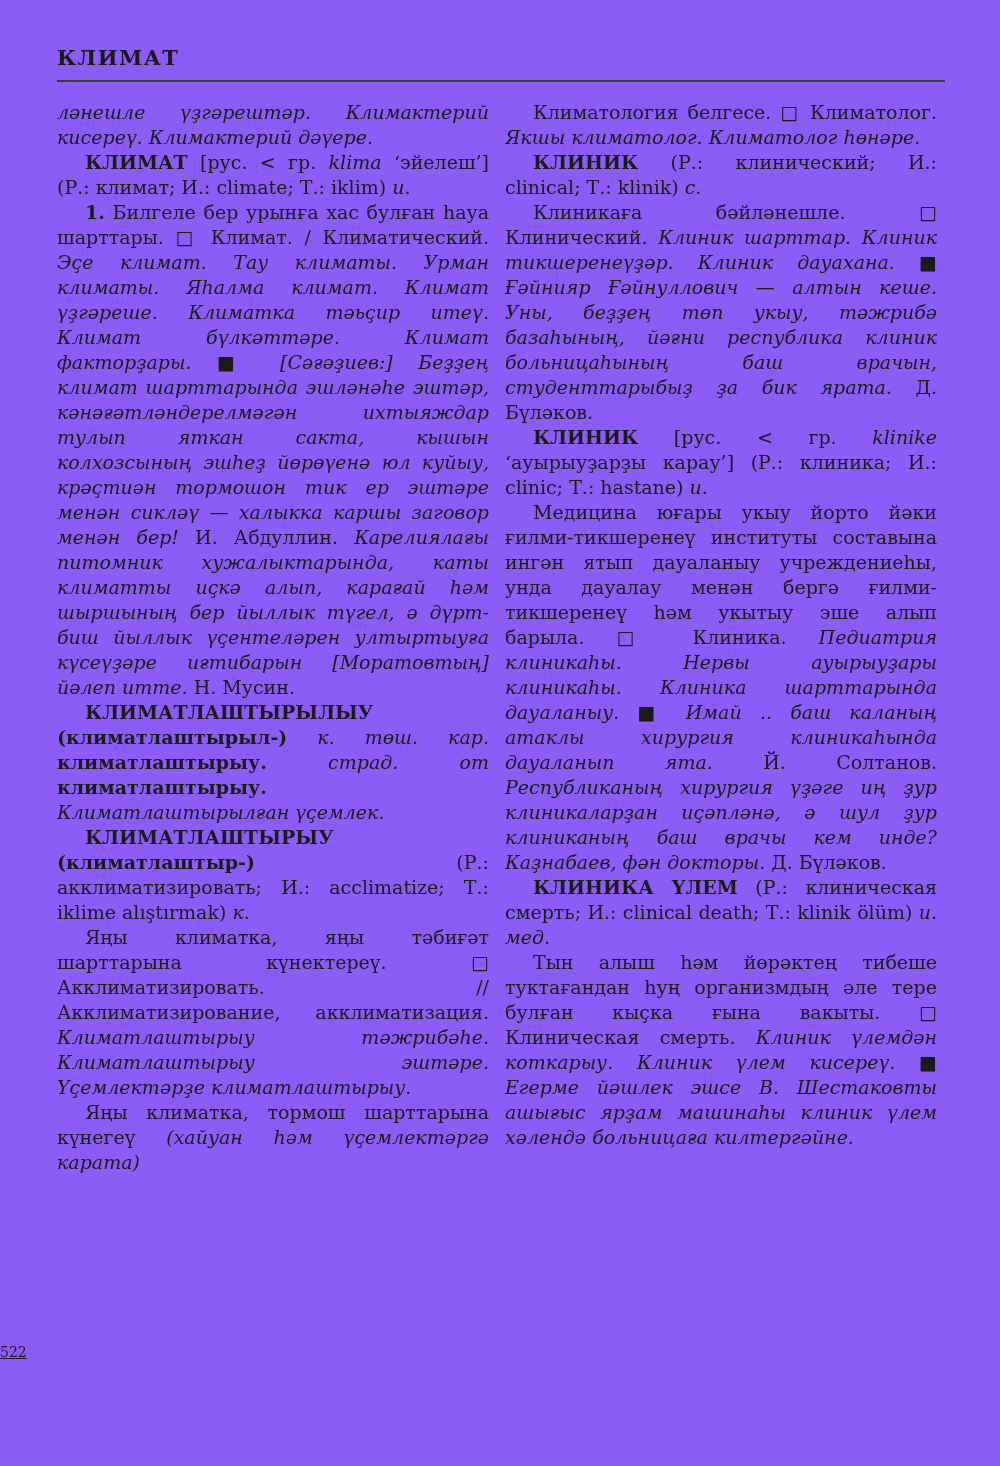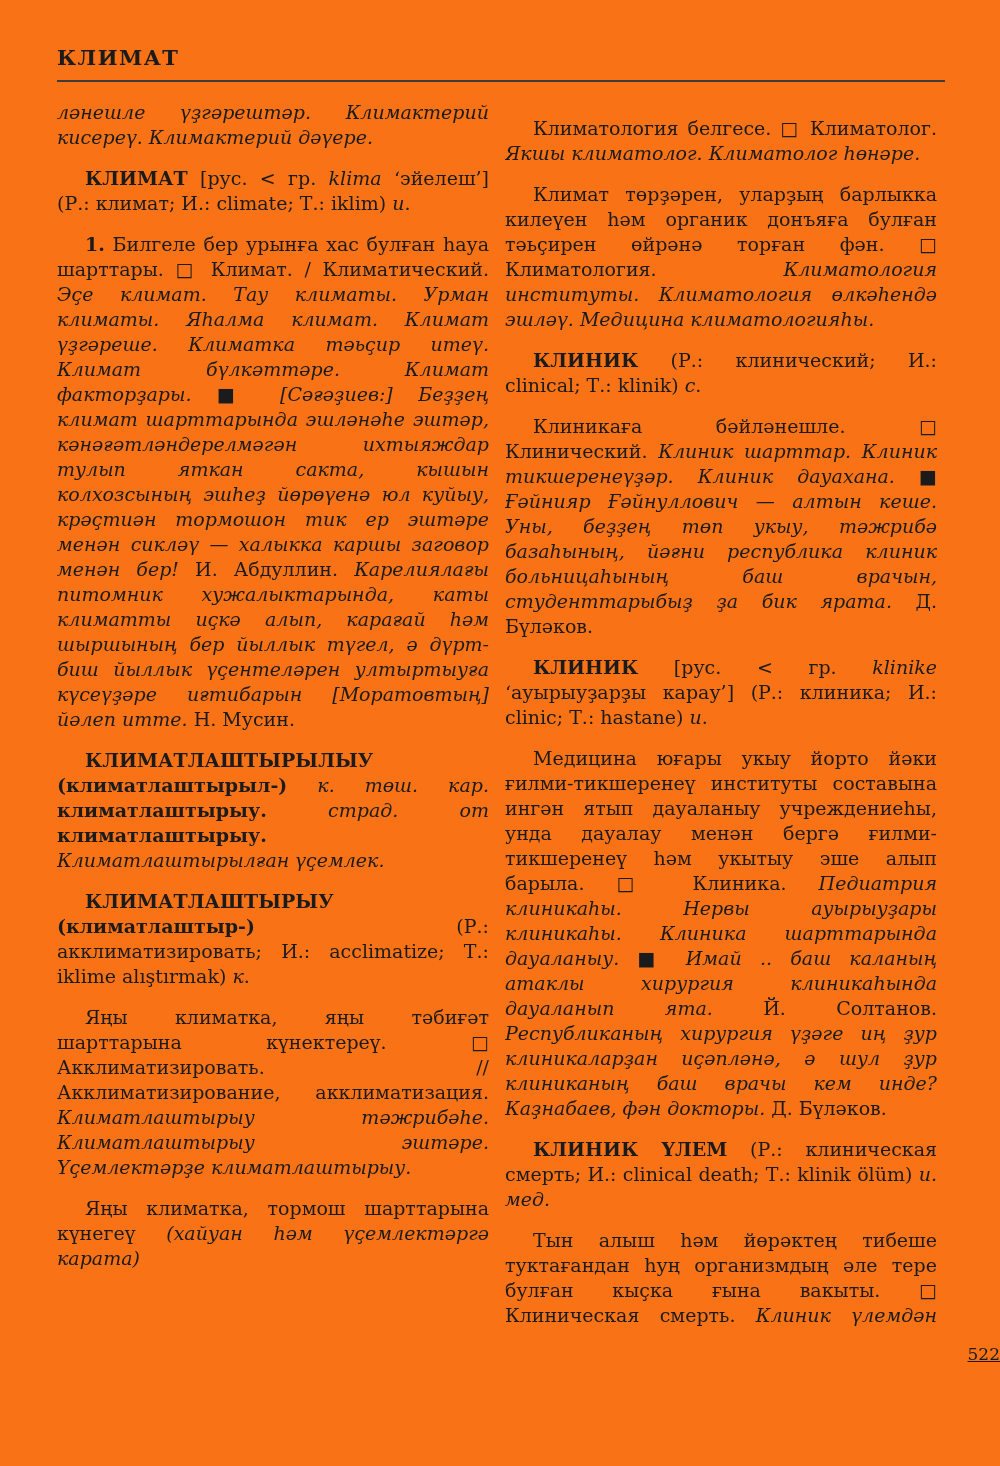--- a/index.html
+++ b/index.html
@@ -12,7 +12,7 @@
     width: 1000px;
     height: 1466px;
     margin: 0 auto;
-    background: #f97316;
+    background: #8b5cf6;
     color: #1b1b1b;
     font-family: "DejaVu Serif", "Liberation Serif", serif;
     overflow: hidden;

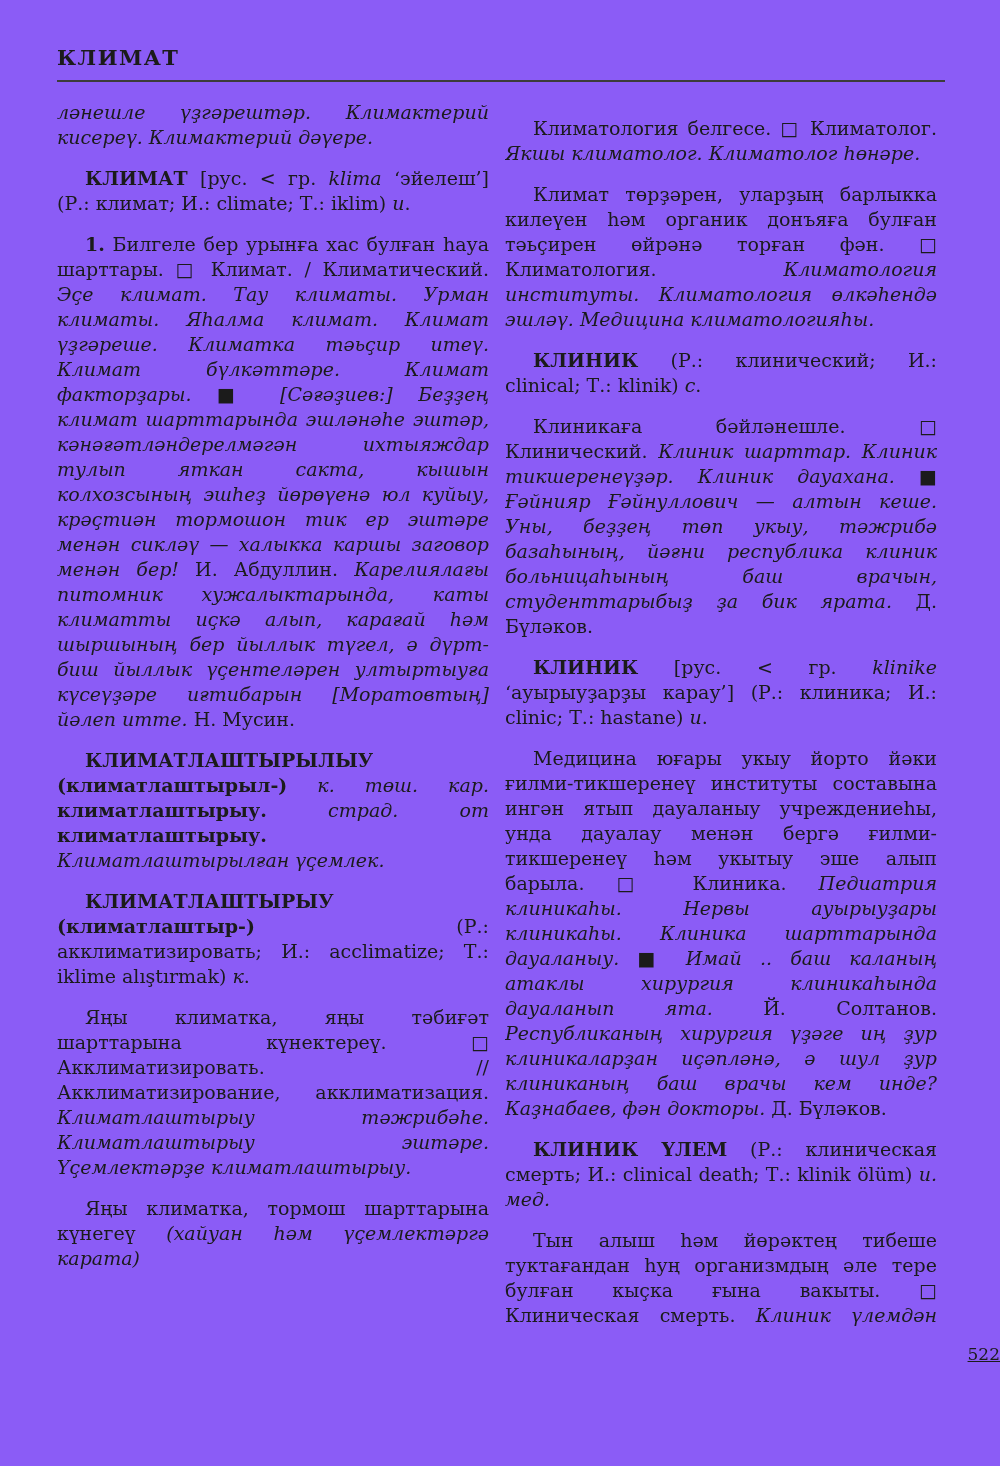--- a/index.html
+++ b/index.html
@@ -50,7 +50,6 @@
   }
   .para.indent {
     text-indent: 28px;
-    margin-top: 16px;
   }
   .b { font-weight: bold; }
   .i { font-style: italic; }

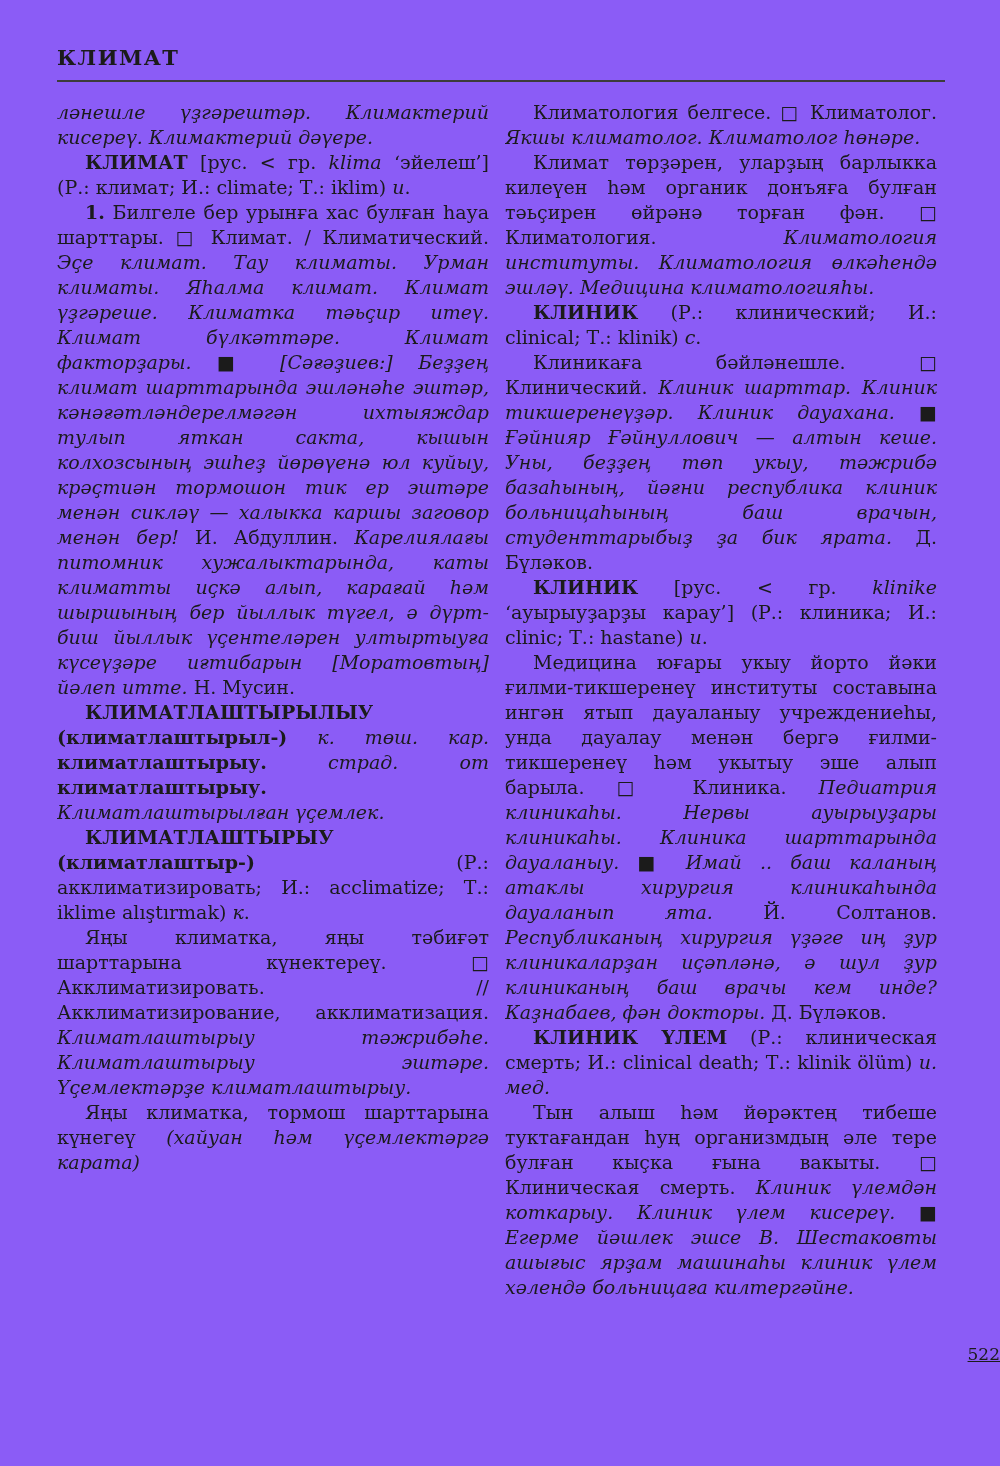--- a/index.html
+++ b/index.html
@@ -86,7 +86,6 @@
         </section>
       <section class="column">
           <p class="para indent"><span class="">Климатология белгесе. □ Климатолог. </span><span class="i">Якшы климатолог. Климатолог һөнәре.</span></p>
-          <p class="para indent"><span class="">Климат төрҙәрен, уларҙың барлыкка килеүен һәм органик донъяға булған тәьҫирен өйрәнә торған фән. □ Климатология. </span><span class="i">Климатология институты. Климатология өлкәһендә эшләү. Медицина климатологияһы.</span></p>
           <p class="para indent"><span class="b ">КЛИНИК</span><span class=""> (Р.: клинический; И.: clinical; Т.: klinik) </span><span class="i">с</span><span class="">.</span></p>
           <p class="para indent"><span class="">Клиникаға бәйләнешле. □ Клинический. </span><span class="i">Клиник шарттар. Клиник тикшеренеүҙәр. Клиник дауахана.</span><span class=""> ■ </span><span class="i">Ғәйнияр Ғәйнуллович — алтын кеше. Уны, беҙҙең төп укыу, тәжрибә базаһының, йәғни республика клиник больницаһының баш врачын, студенттарыбыҙ ҙа бик ярата.</span><span class=""> Д. Бүләков.</span></p>
           <p class="para indent"><span class="b ">КЛИНИК</span><span class=""> [рус. &lt; гр. </span><span class="i">klinike</span><span class=""> ‘ауырыуҙарҙы карау’] (Р.: клиника; И.: clinic; Т.: hastane) </span><span class="i">и</span><span class="">.</span></p>

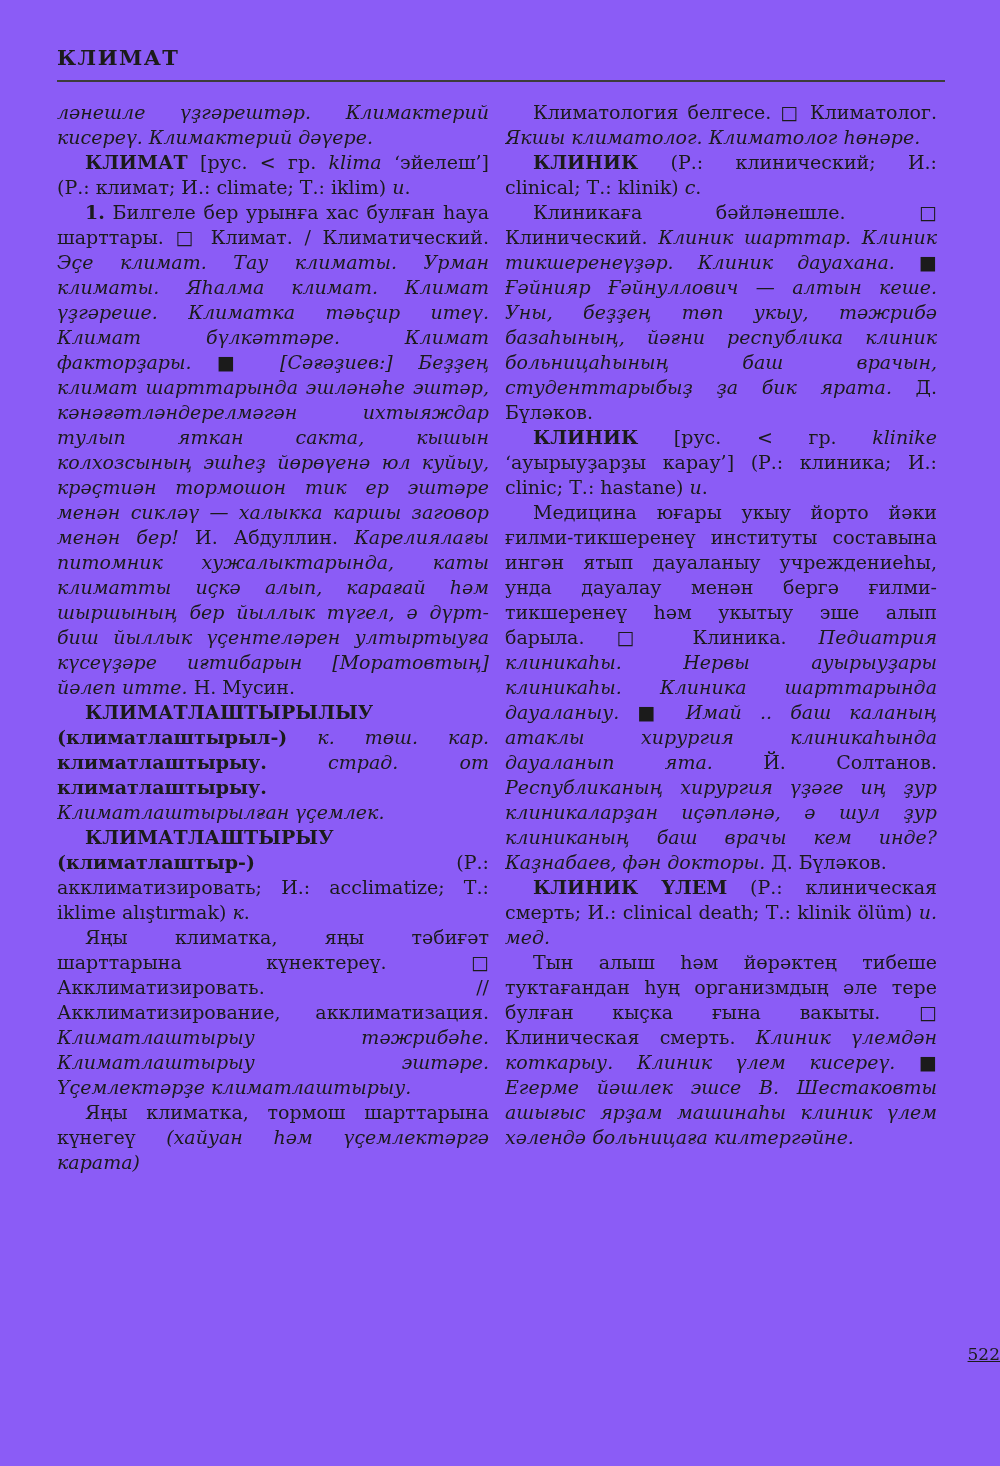--- a/index.html
+++ b/index.html
@@ -90,7 +90,7 @@
           <p class="para indent"><span class="">Клиникаға бәйләнешле. □ Клинический. </span><span class="i">Клиник шарттар. Клиник тикшеренеүҙәр. Клиник дауахана.</span><span class=""> ■ </span><span class="i">Ғәйнияр Ғәйнуллович — алтын кеше. Уны, беҙҙең төп укыу, тәжрибә базаһының, йәғни республика клиник больницаһының баш врачын, студенттарыбыҙ ҙа бик ярата.</span><span class=""> Д. Бүләков.</span></p>
           <p class="para indent"><span class="b ">КЛИНИК</span><span class=""> [рус. &lt; гр. </span><span class="i">klinike</span><span class=""> ‘ауырыуҙарҙы карау’] (Р.: клиника; И.: clinic; Т.: hastane) </span><span class="i">и</span><span class="">.</span></p>
           <p class="para indent"><span class="">Медицина юғары укыу йорто йәки ғилми-тикшеренеү институты составына ингән ятып дауаланыу учреждениеһы, унда дауалау менән бергә ғилми-тикшеренеү һәм укытыу эше алып барыла. □ Клиника. </span><span class="i">Педиатрия клиникаһы. Нервы ауырыуҙары клиникаһы. Клиника шарттарында дауаланыу.</span><span class=""> ■ </span><span class="i">Имай .. баш каланың атаклы хирургия клиникаһында дауаланып ята.</span><span class=""> Й. Солтанов. </span><span class="i">Республиканың хирургия үҙәге иң ҙур клиникаларҙан иҫәпләнә, ә шул ҙур клиниканың баш врачы кем инде? Каҙнабаев, фән докторы.</span><span class=""> Д. Бүләков.</span></p>
-          <p class="para indent"><span class="b ">КЛИНИК ҮЛЕМ</span><span class=""> (Р.: клиническая смерть; И.: clinical death; Т.: klinik ölüm) </span><span class="i">и. мед.</span></p>
+          <p class="para indent"><span class="b ">КЛИНИКА ҮЛЕМ</span><span class=""> (Р.: клиническая смерть; И.: clinical death; Т.: klinik ölüm) </span><span class="i">и. мед.</span></p>
           <p class="para indent"><span class="">Тын алыш һәм йөрәктең тибеше туктағандан һуң организмдың әле тере булған кыҫка ғына вакыты. □ Клиническая смерть. </span><span class="i">Клиник үлемдән коткарыу. Клиник үлем кисереү.</span><span class=""> ■ </span><span class="i">Егерме йәшлек эшсе В. Шестаковты ашығыс ярҙам машинаһы клиник үлем хәлендә больницаға килтергәйне.</span></p>
         </section>
     </main>

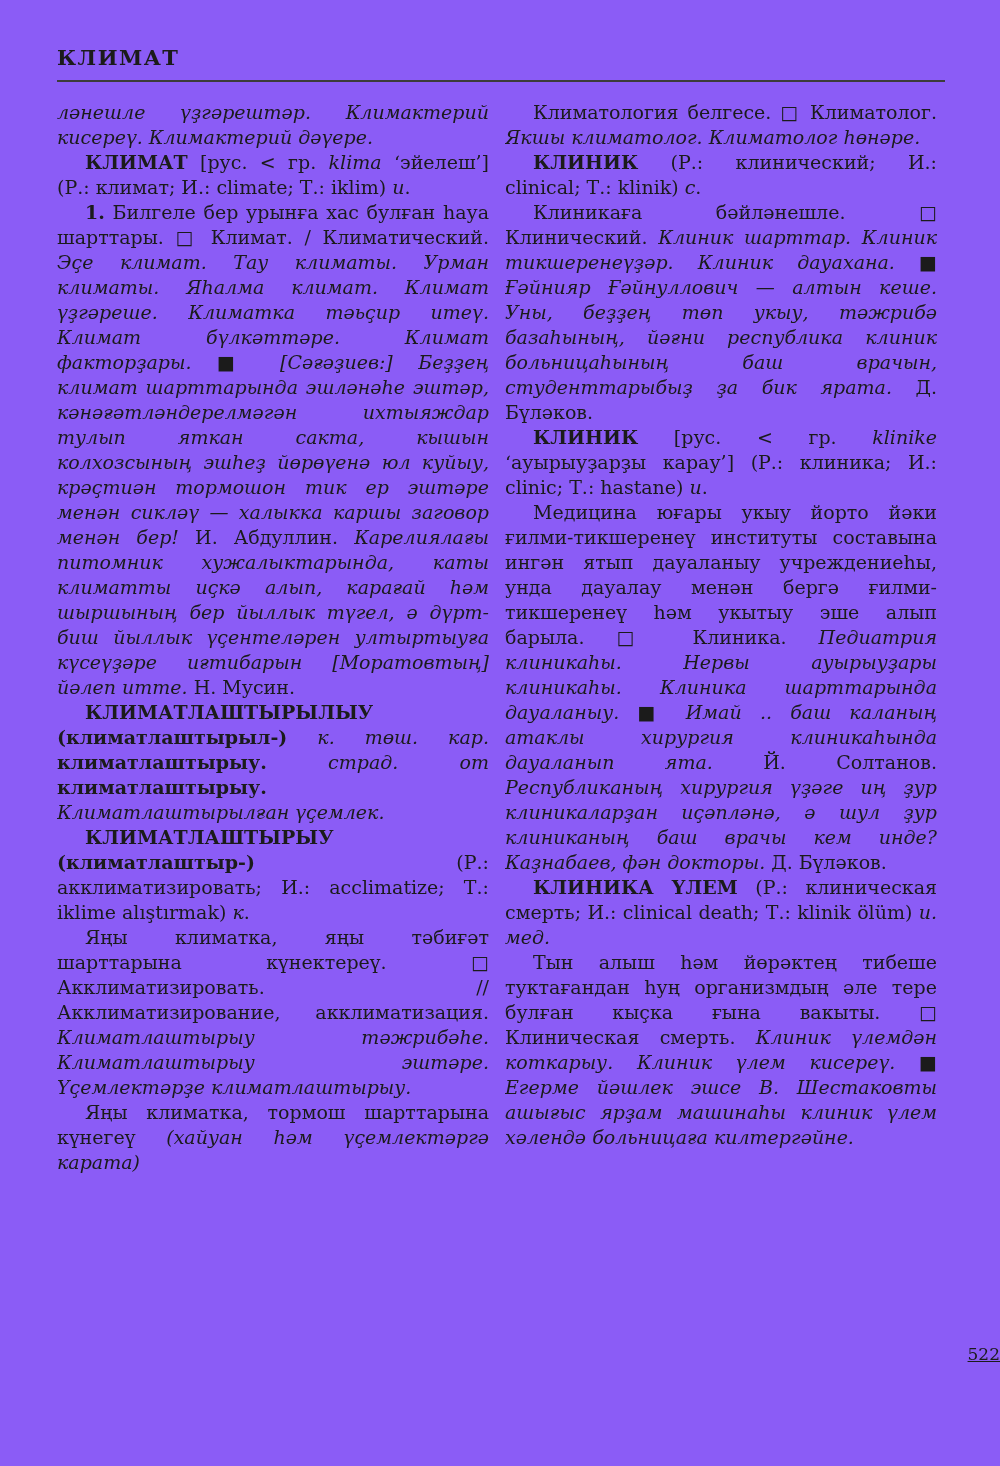--- a/index.html
+++ b/index.html
@@ -58,8 +58,8 @@
     left: 0;
     right: 0;
     top: 1344px;
-    text-align: right;
-    font-size: 17px;
+    text-align: left;
+    font-size: 14px;
     text-decoration: underline;
   }
 </style>

